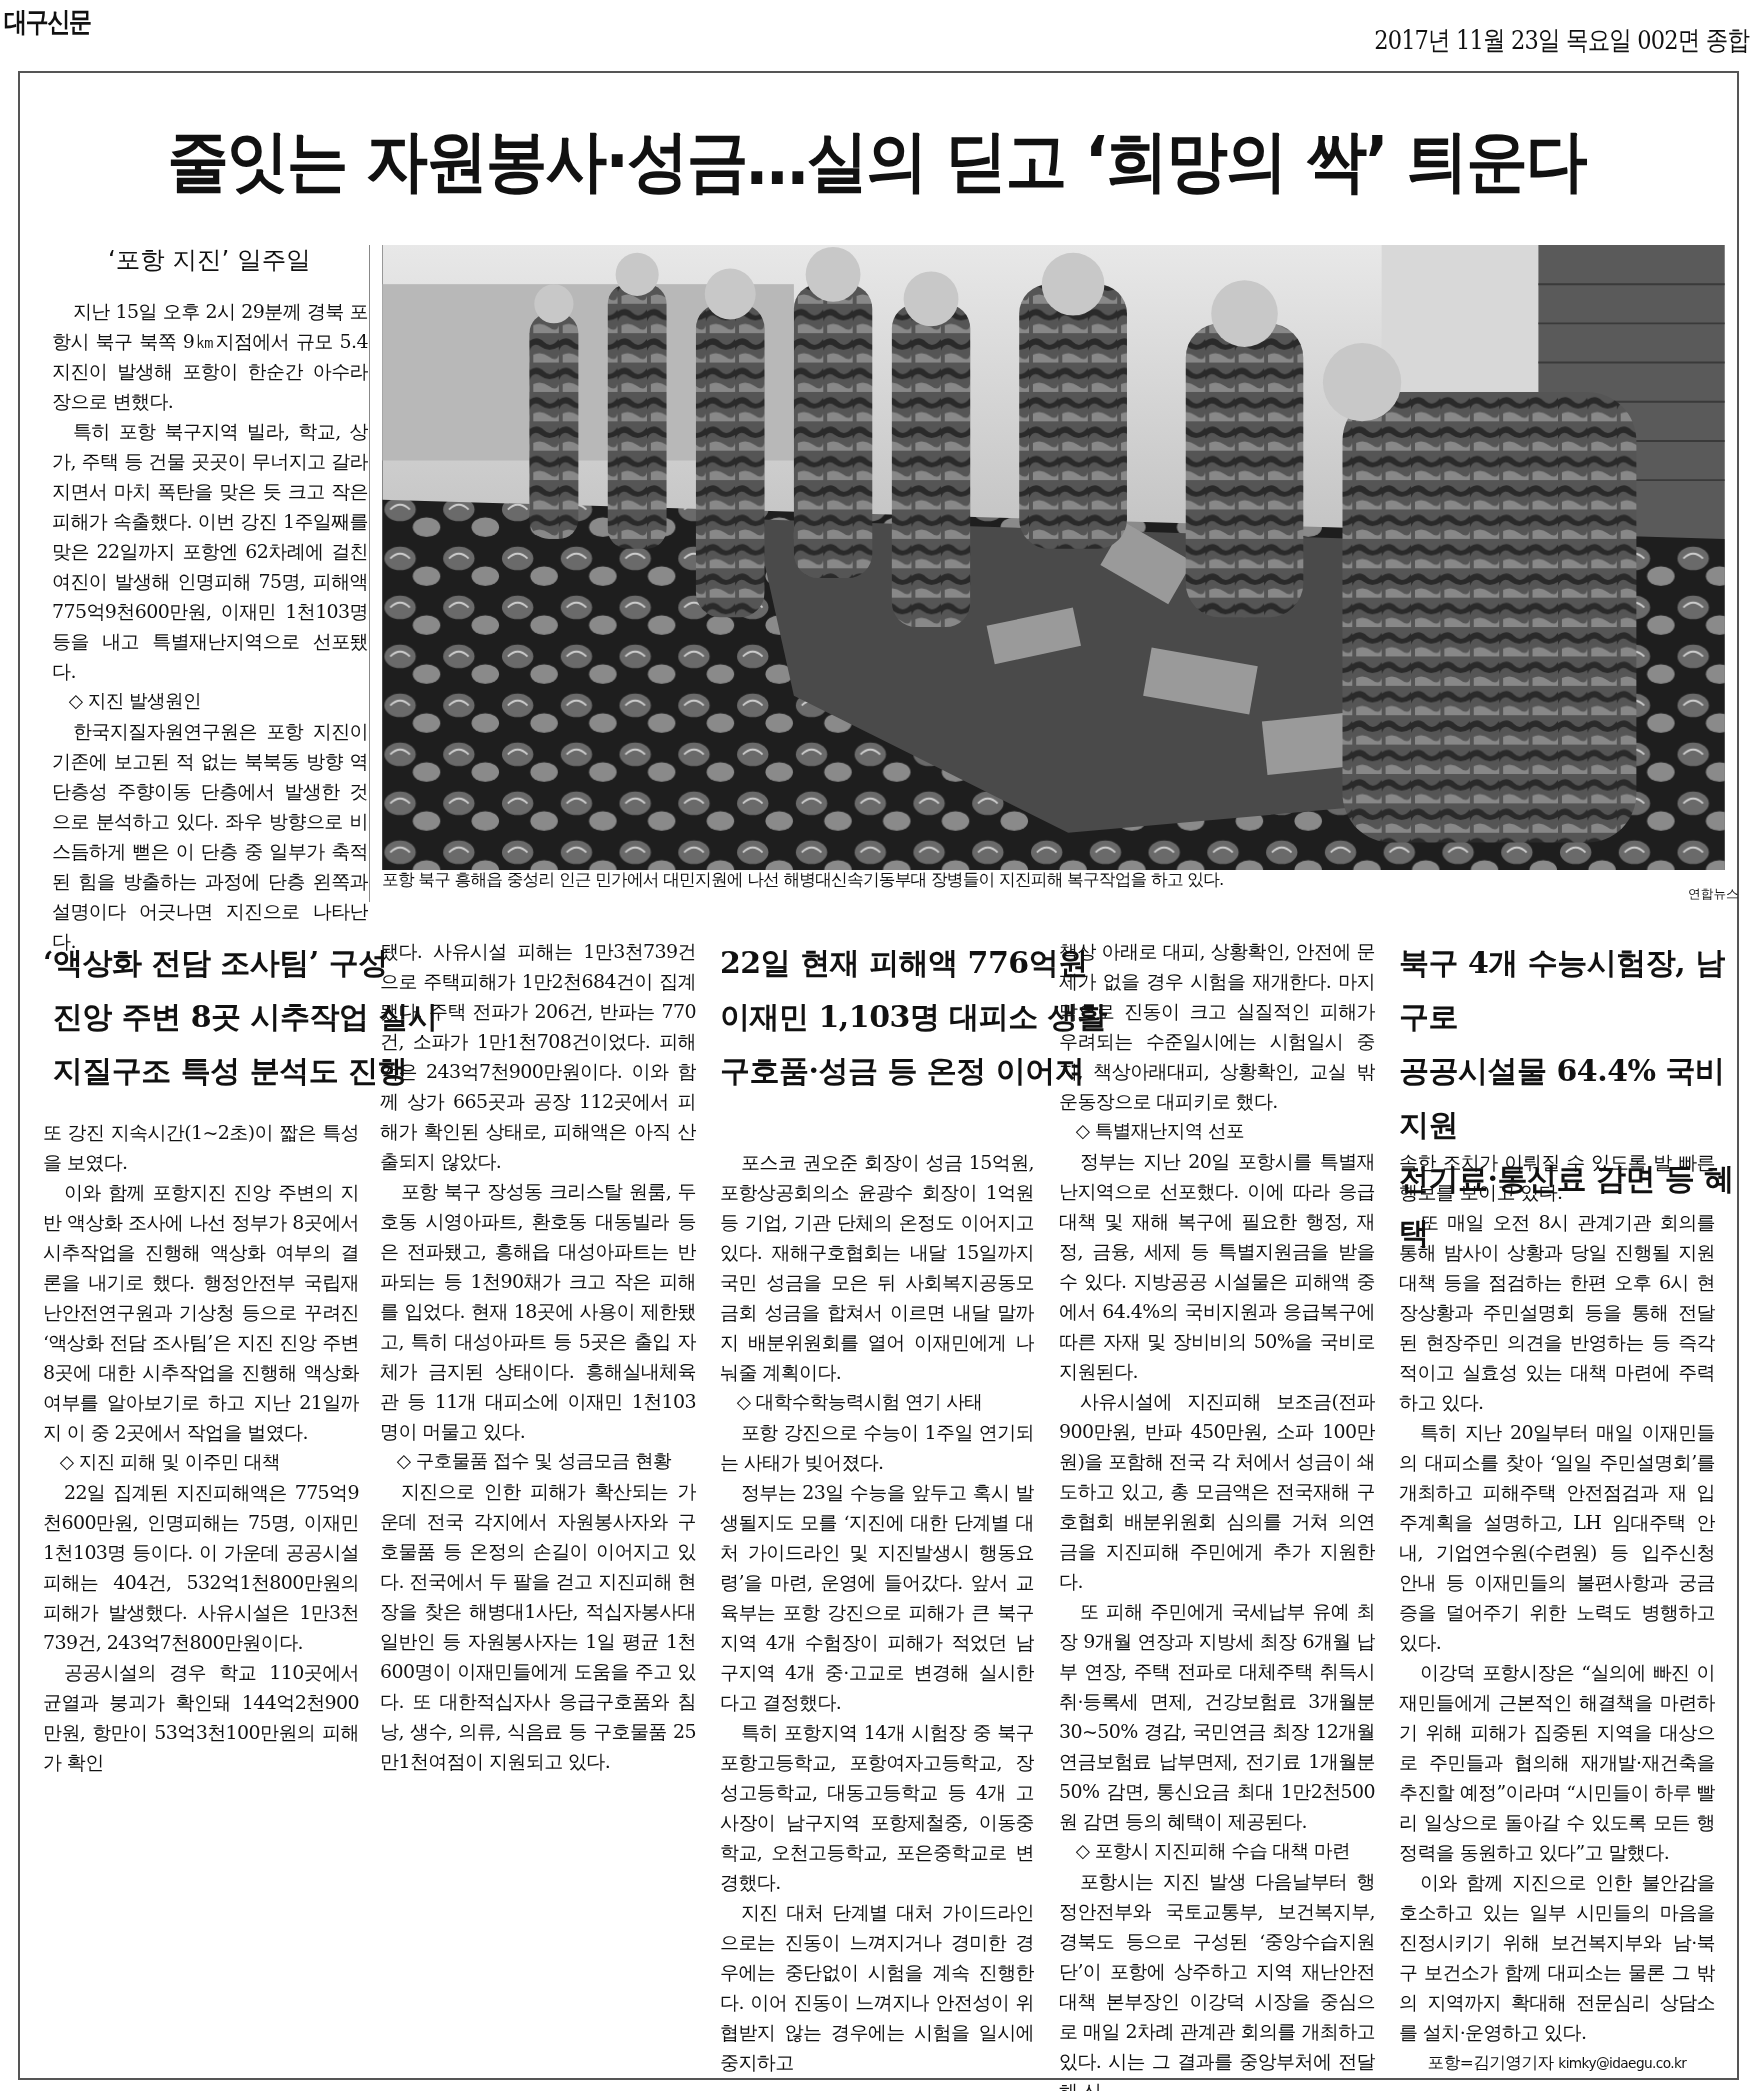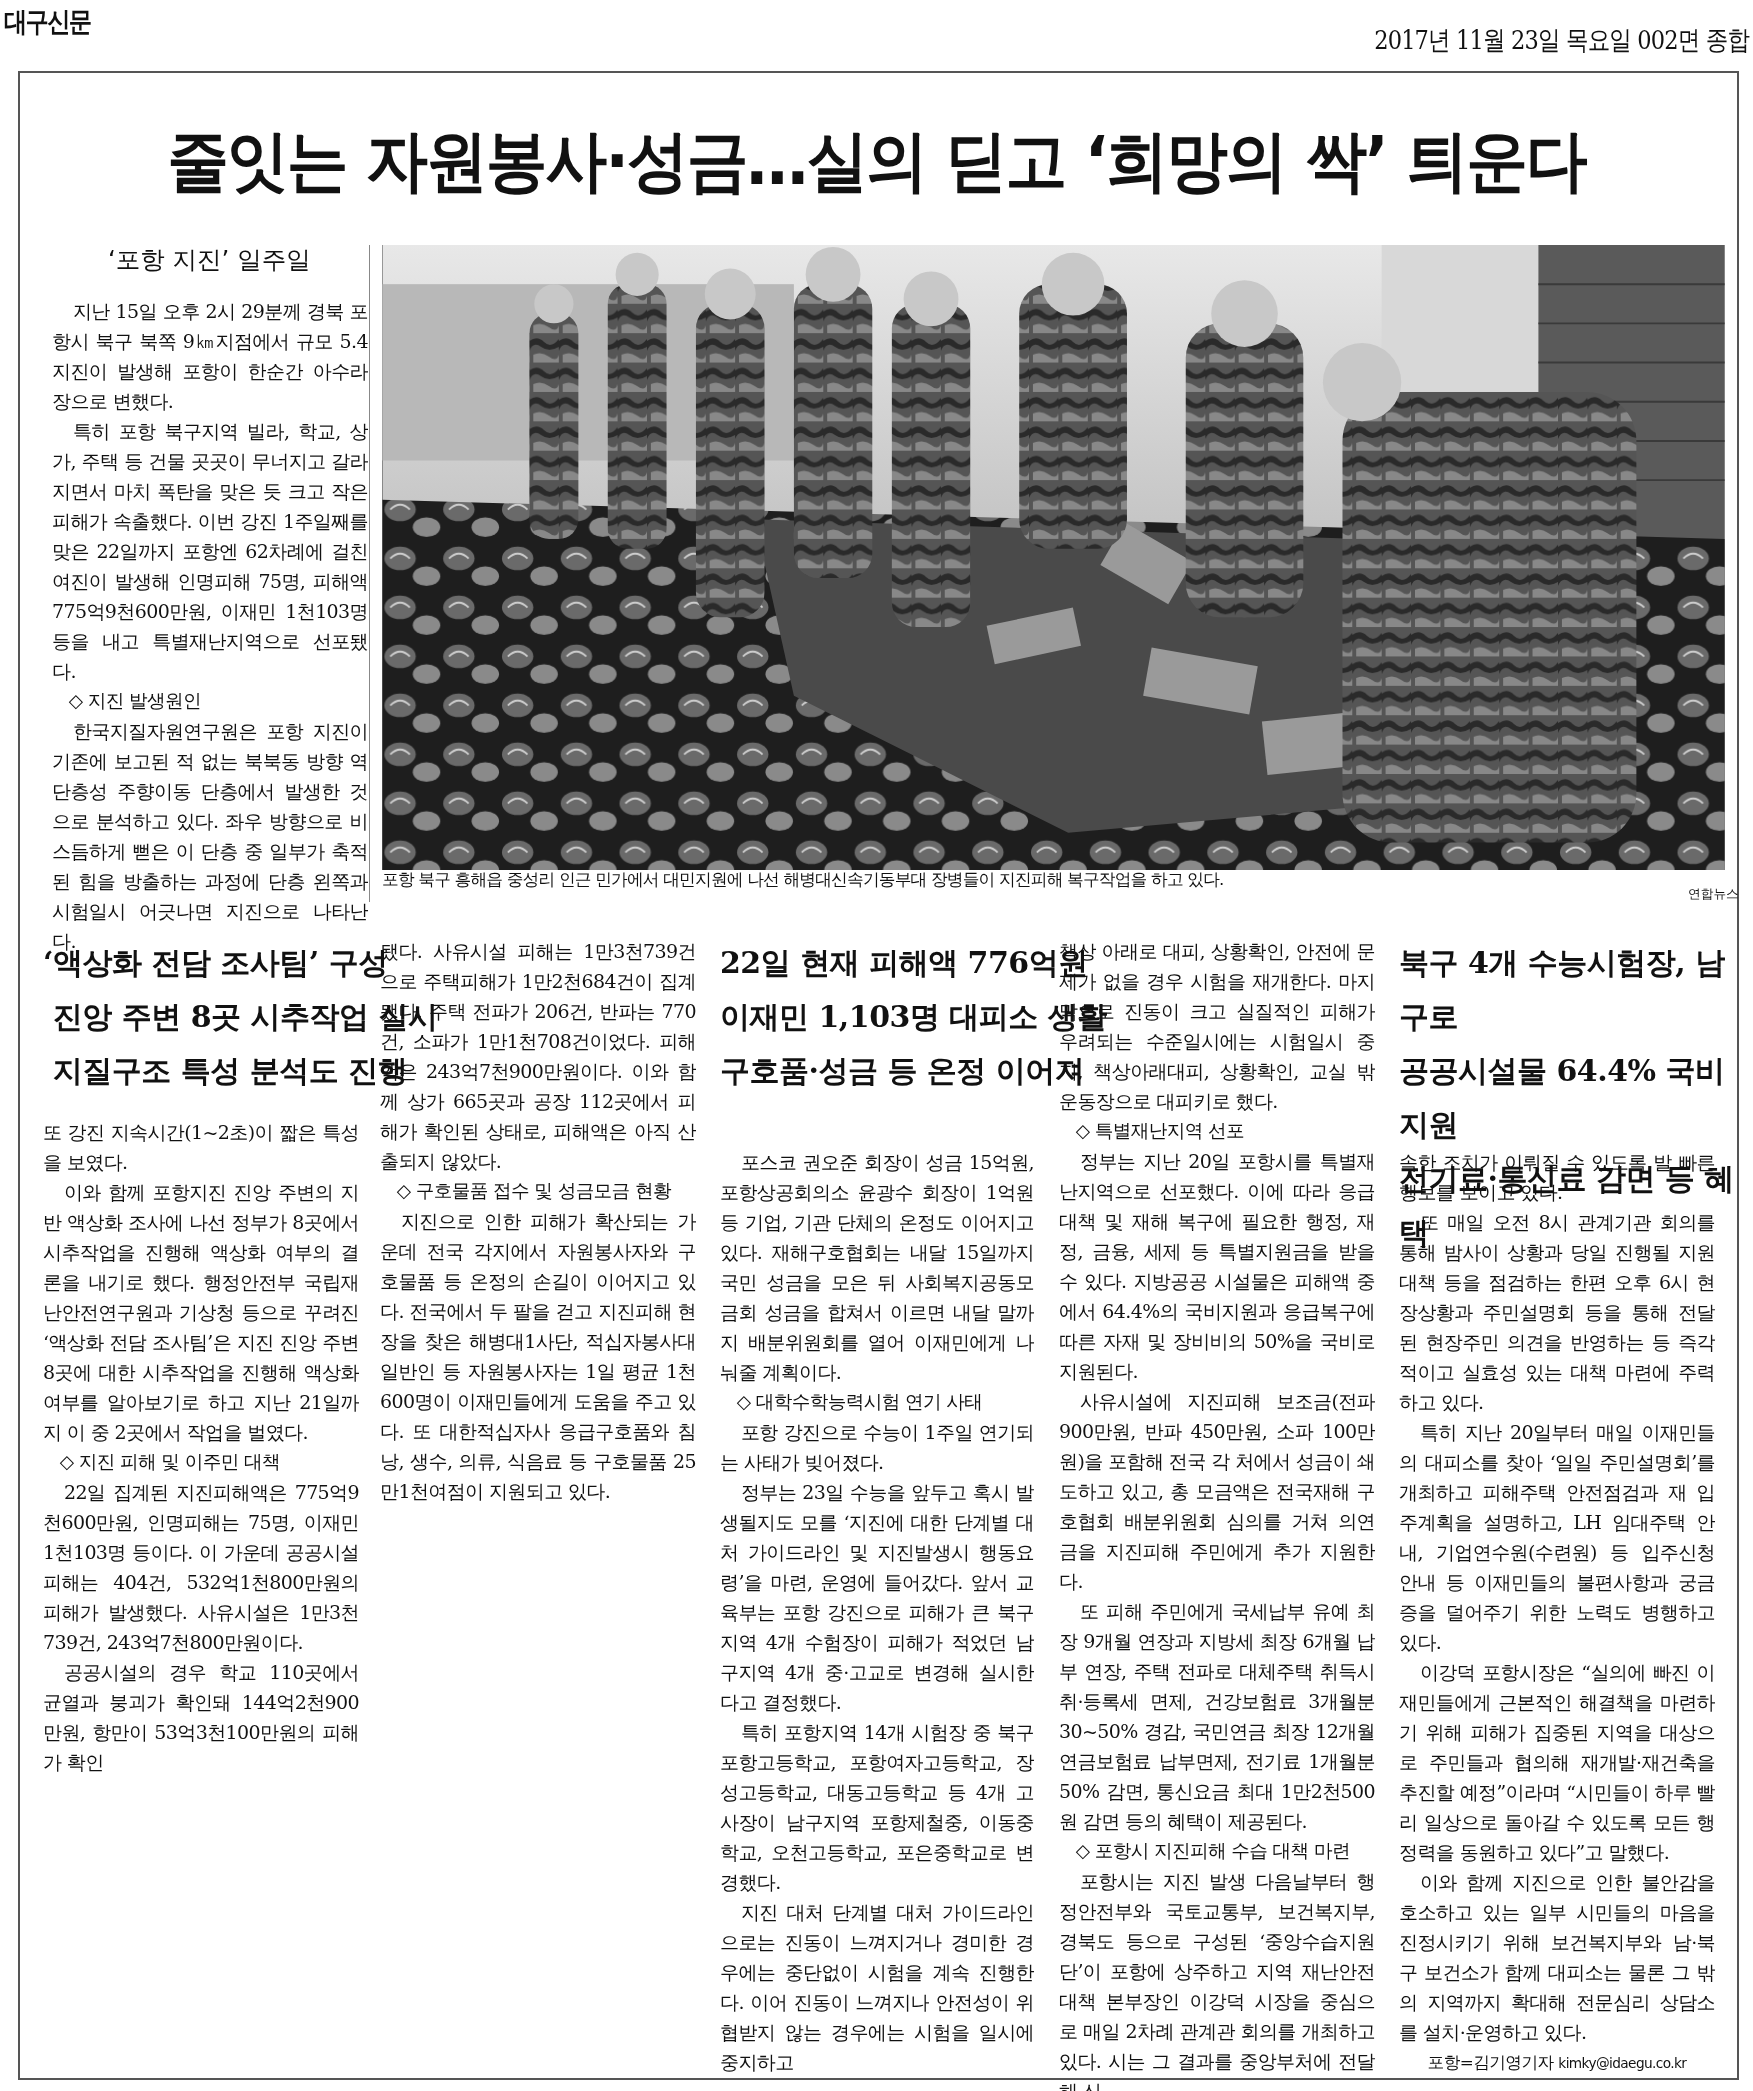--- a/index.html
+++ b/index.html
@@ -37,7 +37,7 @@
   <p>지난 15일 오후 2시 29분께 경북 포항시 북구 북쪽 9㎞지점에서 규모 5.4 지진이 발생해 포항이 한순간 아수라장으로 변했다.</p>
   <p>특히 포항 북구지역 빌라, 학교, 상가, 주택 등 건물 곳곳이 무너지고 갈라지면서 마치 폭탄을 맞은 듯 크고 작은 피해가 속출했다. 이번 강진 1주일째를 맞은 22일까지 포항엔 62차례에 걸친 여진이 발생해 인명피해 75명, 피해액 775억9천600만원, 이재민 1천103명 등을 내고 특별재난지역으로 선포됐다.</p>
   <p class="sub">◇ 지진 발생원인</p>
-  <p>한국지질자원연구원은 포항 지진이 기존에 보고된 적 없는 북북동 방향 역단층성 주향이동 단층에서 발생한 것으로 분석하고 있다. 좌우 방향으로 비스듬하게 뻗은 이 단층 중 일부가 축적된 힘을 방출하는 과정에 단층 왼쪽과 시험일시 어긋나면 지진으로 나타난다.</p>
+  <p>한국지질자원연구원은 포항 지진이 기존에 보고된 적 없는 북북동 방향 역단층성 주향이동 단층에서 발생한 것으로 분석하고 있다. 좌우 방향으로 비스듬하게 뻗은 이 단층 중 일부가 축적된 힘을 방출하는 과정에 단층 왼쪽과 설명이다 어긋나면 지진으로 나타난다.</p>
 </div>
 
 <div class="photo">

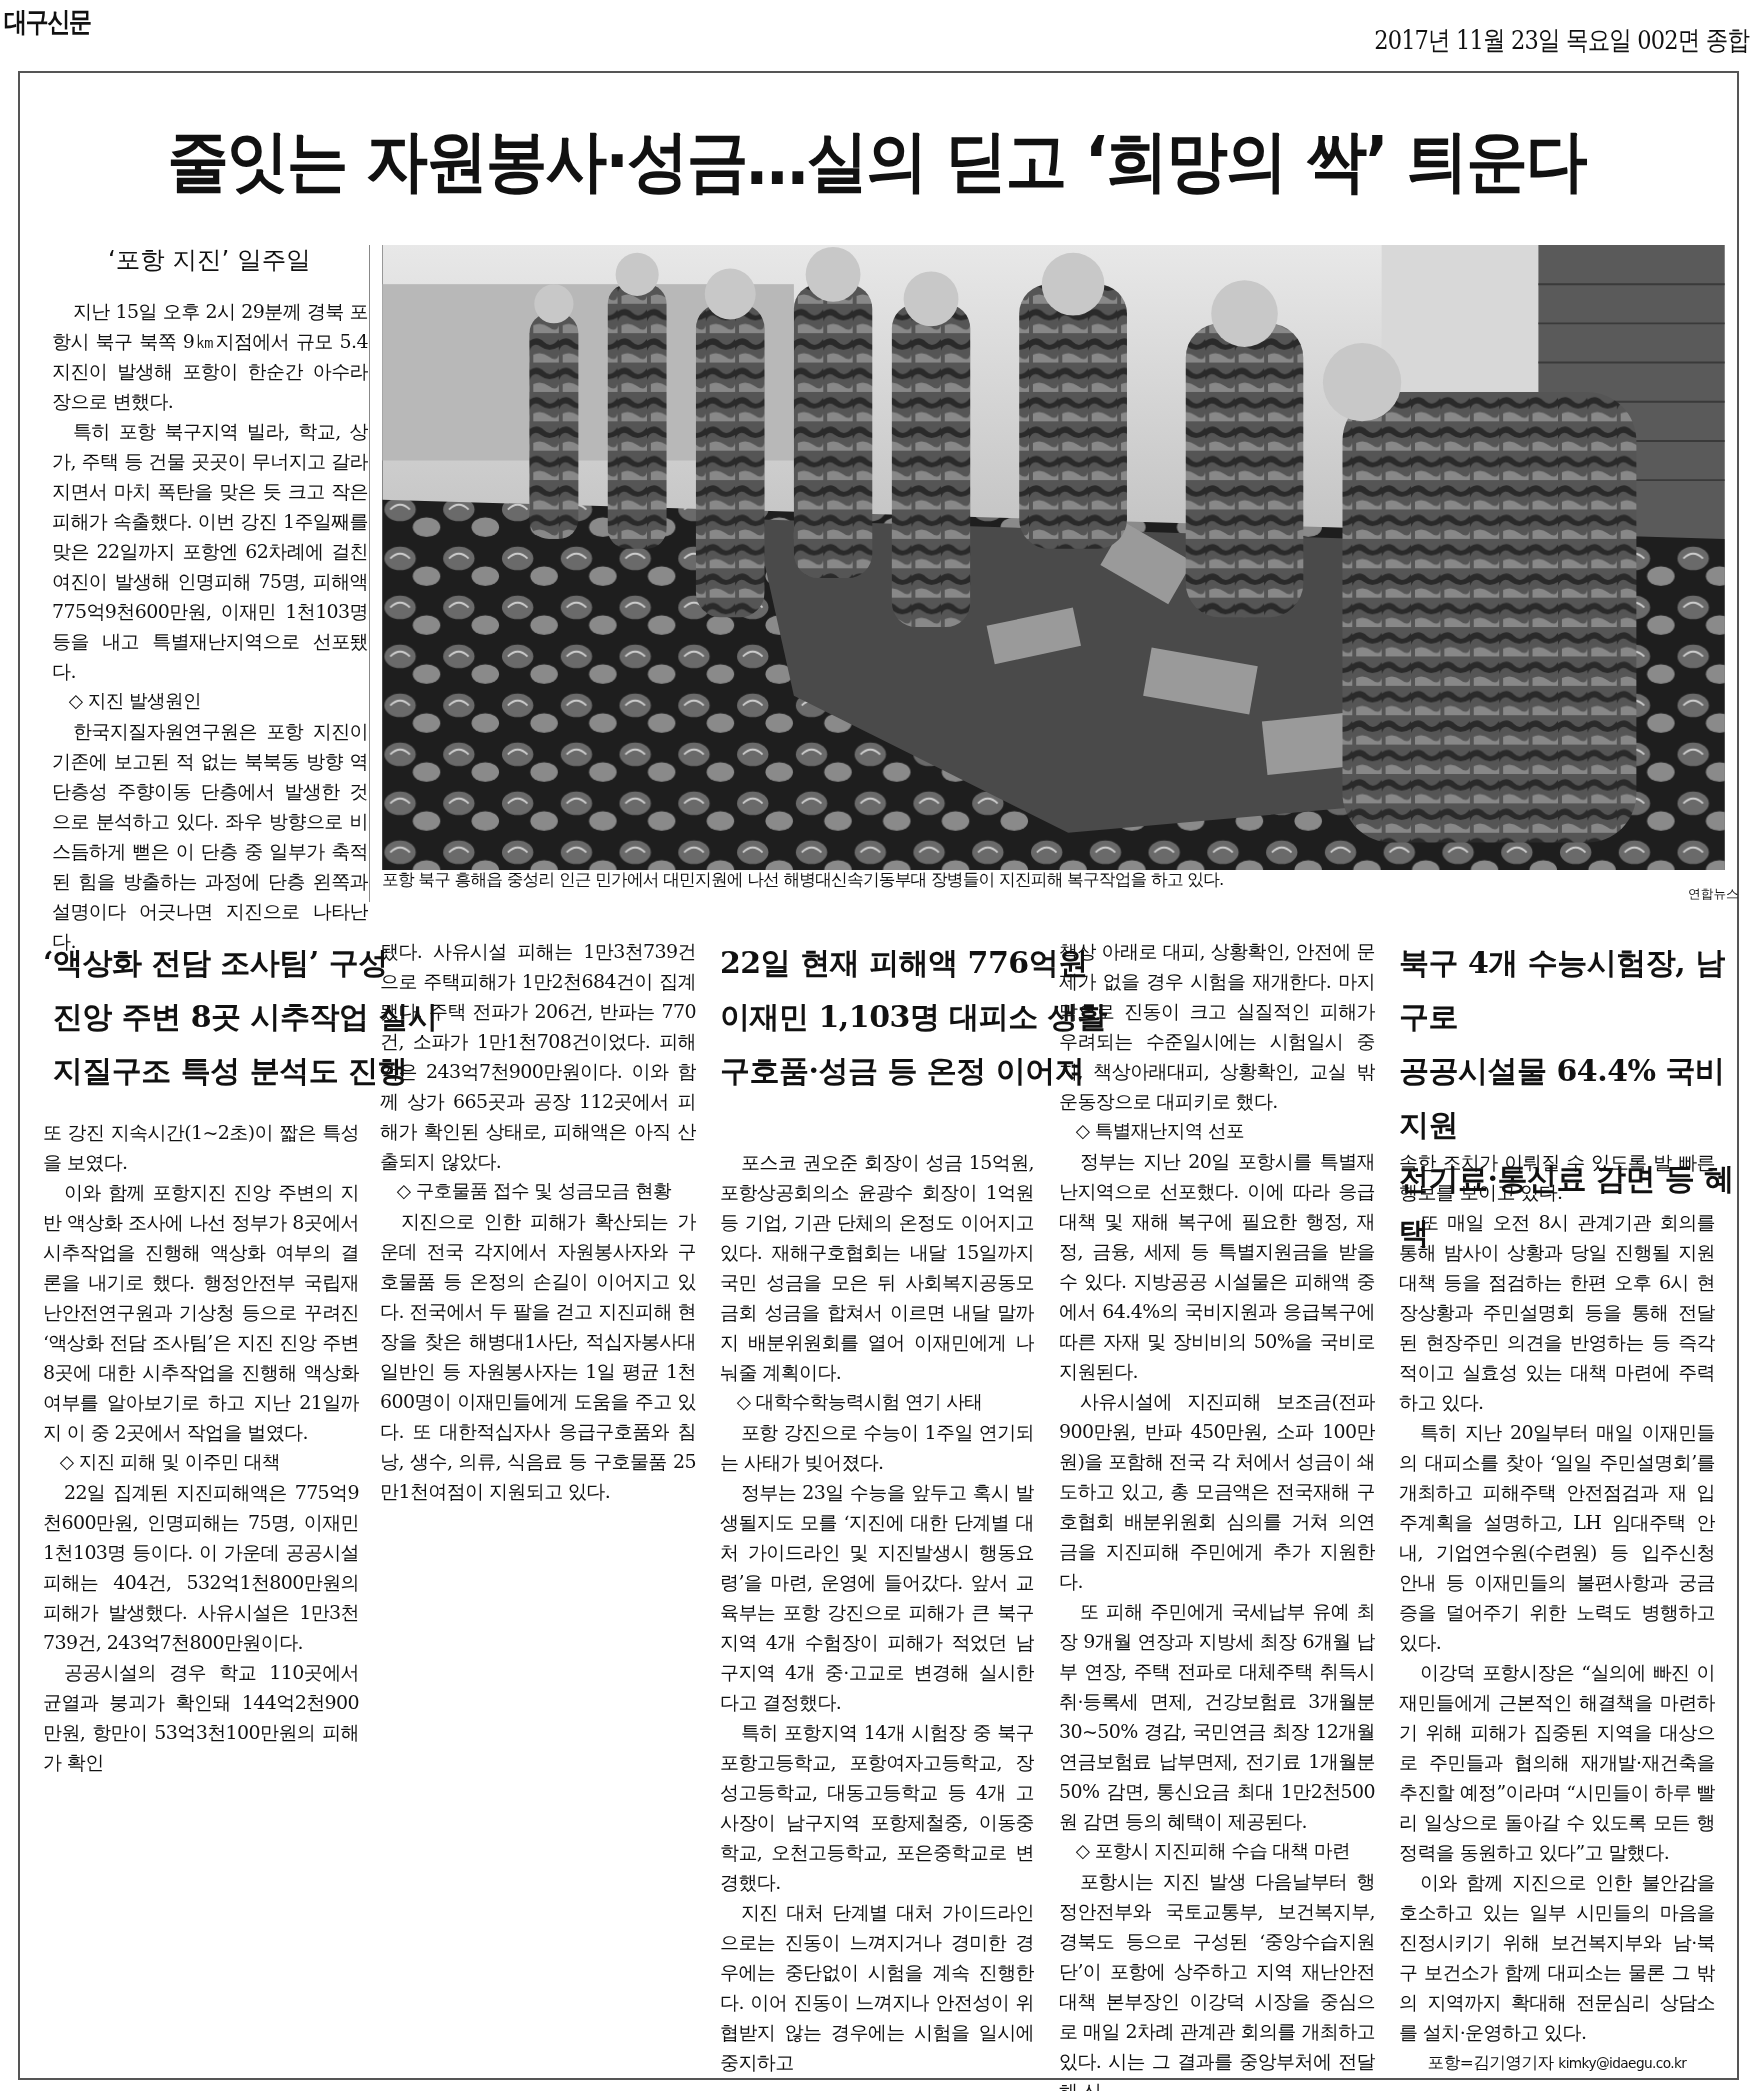--- a/index.html
+++ b/index.html
@@ -132,6 +132,7 @@
 
 <div class="col" style="left:380px; top:936px; width:316px;">
   <p class="noind">됐다. 사유시설 피해는 1만3천739건으로 주택피해가 1만2천684건이 집계됐다. 주택 전파가 206건, 반파는 770건, 소파가 1만1천708건이었다. 피해액은 243억7천900만원이다. 이와 함께 상가 665곳과 공장 112곳에서 피해가 확인된 상태로, 피해액은 아직 산출되지 않았다.</p>
+  <p>포항 북구 장성동 크리스탈 원룸, 두호동 시영아파트, 환호동 대동빌라 등은 전파됐고, 흥해읍 대성아파트는 반파되는 등 1천90채가 크고 작은 피해를 입었다. 현재 18곳에 사용이 제한됐고, 특히 대성아파트 등 5곳은 출입 자체가 금지된 상태이다. 흥해실내체육관 등 11개 대피소에 이재민 1천103명이 머물고 있다.</p>
   <p class="sub">◇ 구호물품 접수 및 성금모금 현황</p>
   <p>지진으로 인한 피해가 확산되는 가운데 전국 각지에서 자원봉사자와 구호물품 등 온정의 손길이 이어지고 있다. 전국에서 두 팔을 걷고 지진피해 현장을 찾은 해병대1사단, 적십자봉사대 일반인 등 자원봉사자는 1일 평균 1천600명이 이재민들에게 도움을 주고 있다. 또 대한적십자사 응급구호품와 침낭, 생수, 의류, 식음료 등 구호물품 25만1천여점이 지원되고 있다.</p>
 </div>

